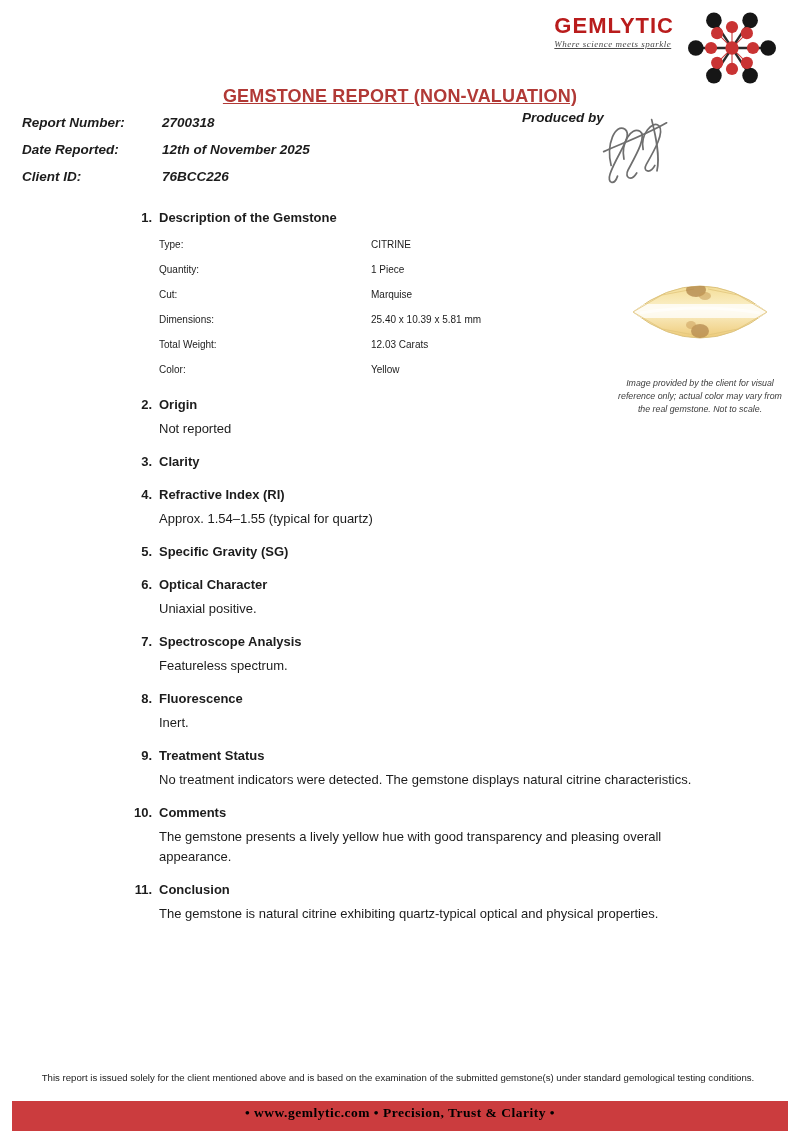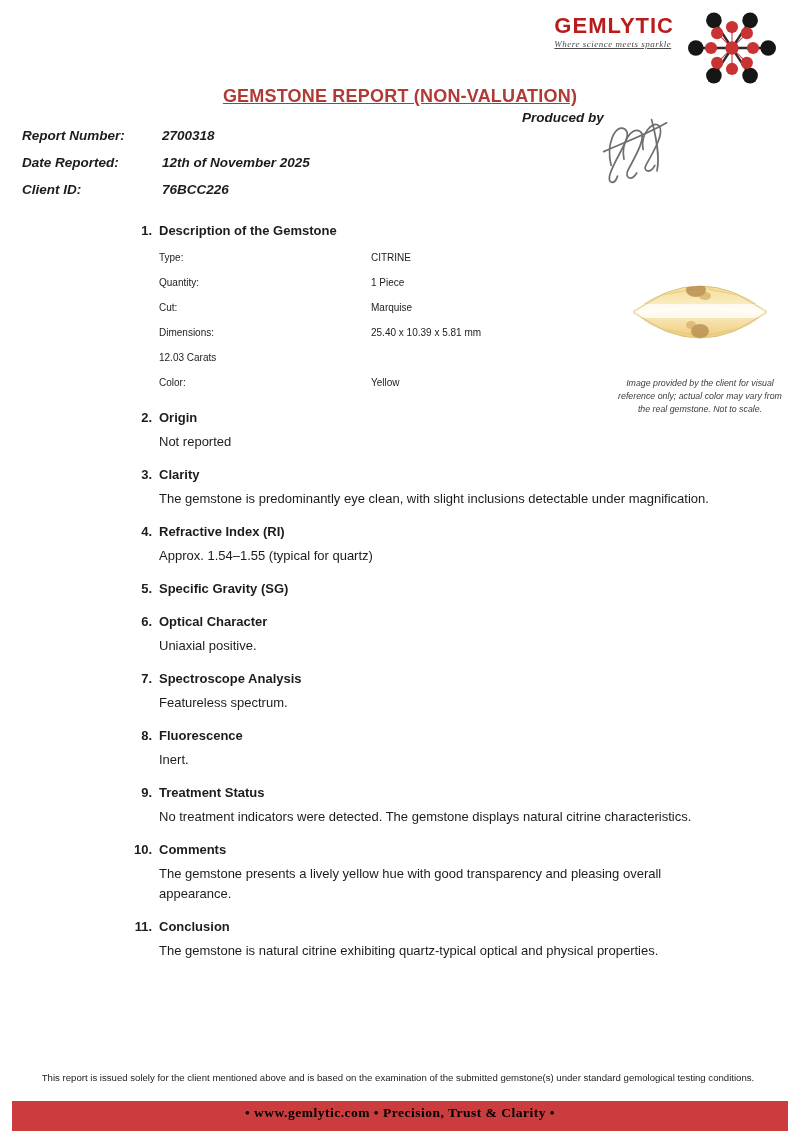--- a/index.html
+++ b/index.html
@@ -28,7 +28,7 @@
     letter-spacing:.2px;
   }
   
-  .report-info{margin:15px 0 0 22px;}
+  .report-info{margin:2px 0 0 22px;}
   .info-row{display:flex;line-height:27px;font-size:13.5px;font-weight:700;font-style:italic;}
   .info-label{width:140px;}
   .produced-by{

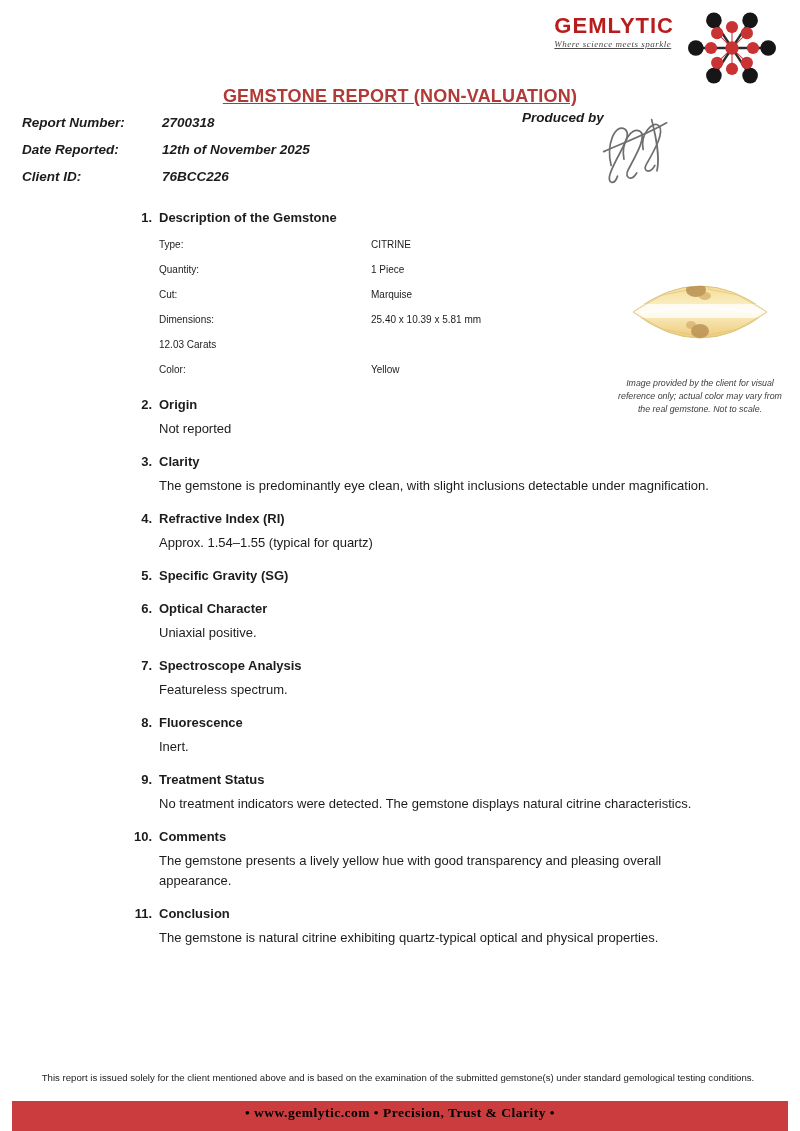--- a/index.html
+++ b/index.html
@@ -195,6 +195,7 @@
           <span class="field-value">25.40 x 10.39 x 5.81 mm</span>
         </div>
         <div class="field-row">
+          <span class="field-label">Total Weight:</span>
           <span class="field-value">12.03 Carats</span>
         </div>
         <div class="field-row">

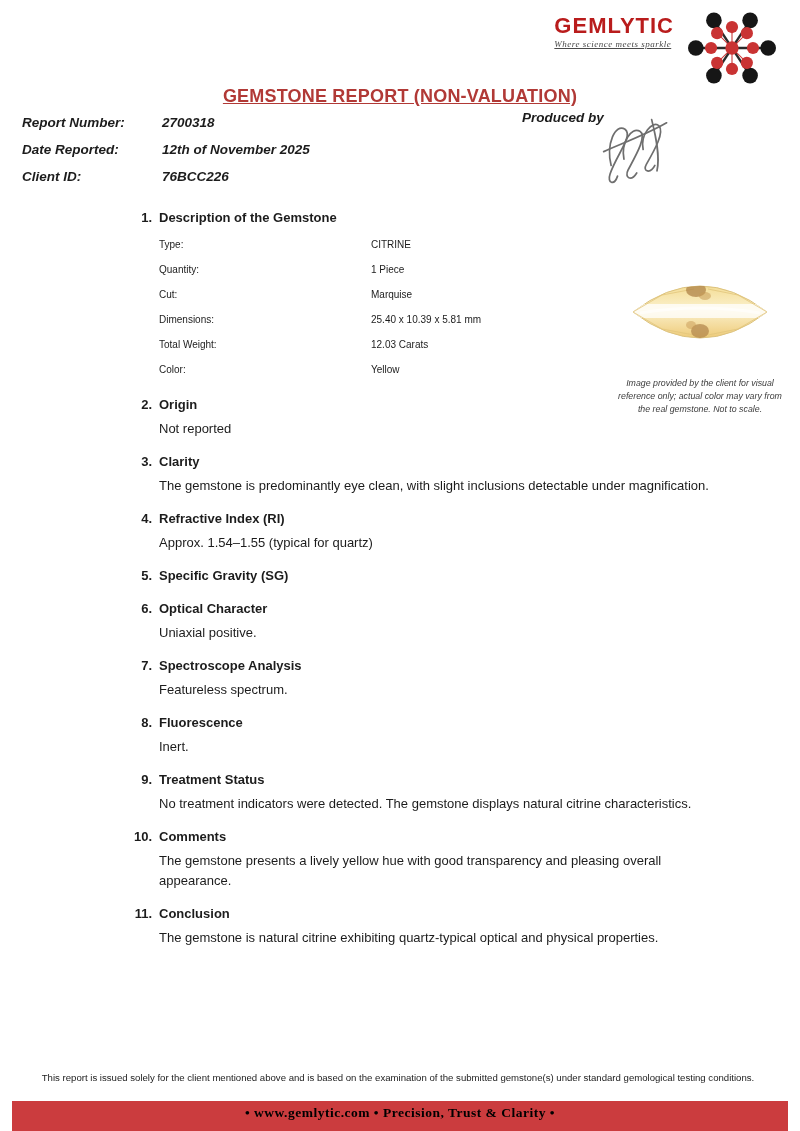--- a/index.html
+++ b/index.html
@@ -218,7 +218,6 @@
         <span class="sec-num">3.</span>
         <span class="sec-title">Clarity</span>
       </div>
-      <div class="sec-body">The gemstone is predominantly eye clean, with slight inclusions detectable under magnification.</div>
     </div>
 
     <div class="section">

